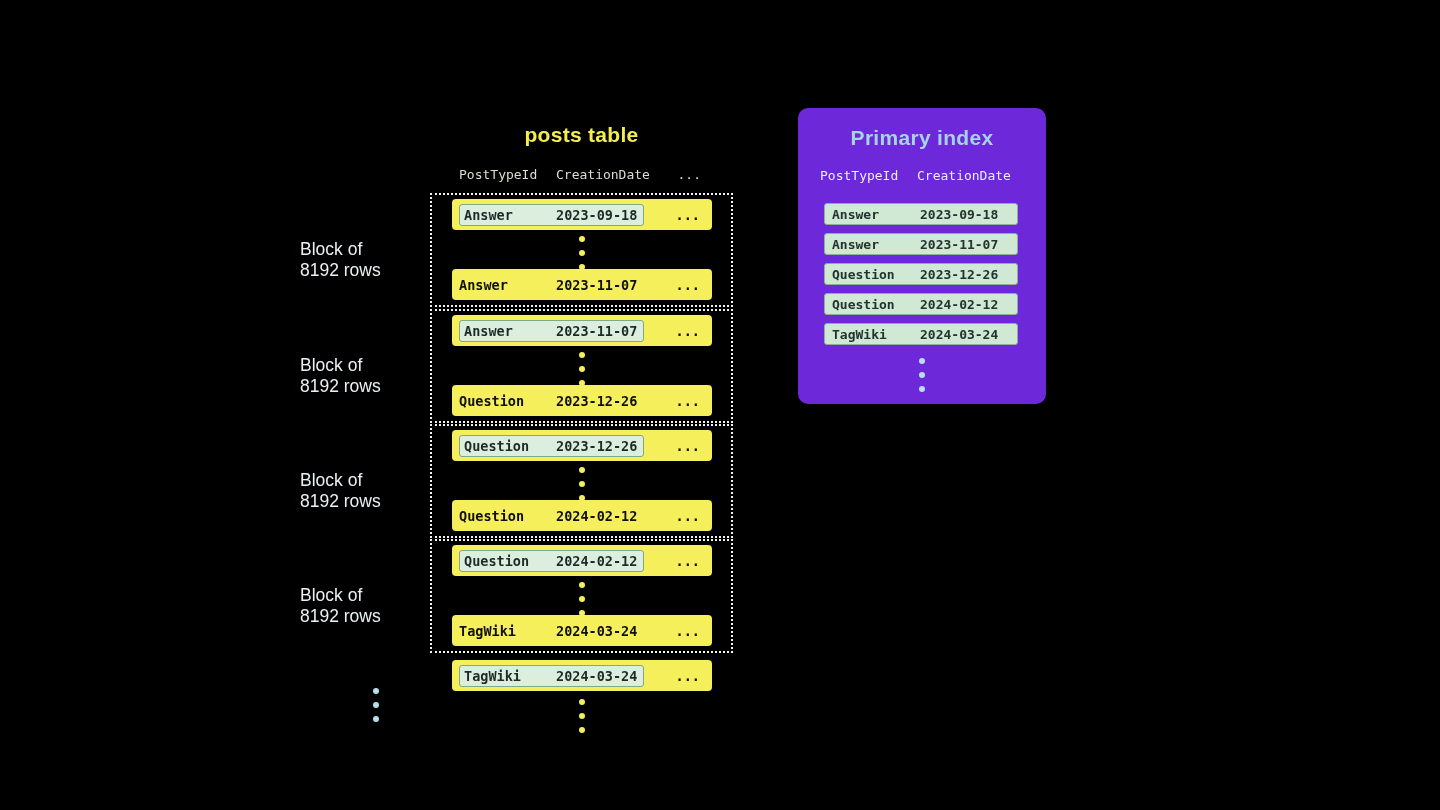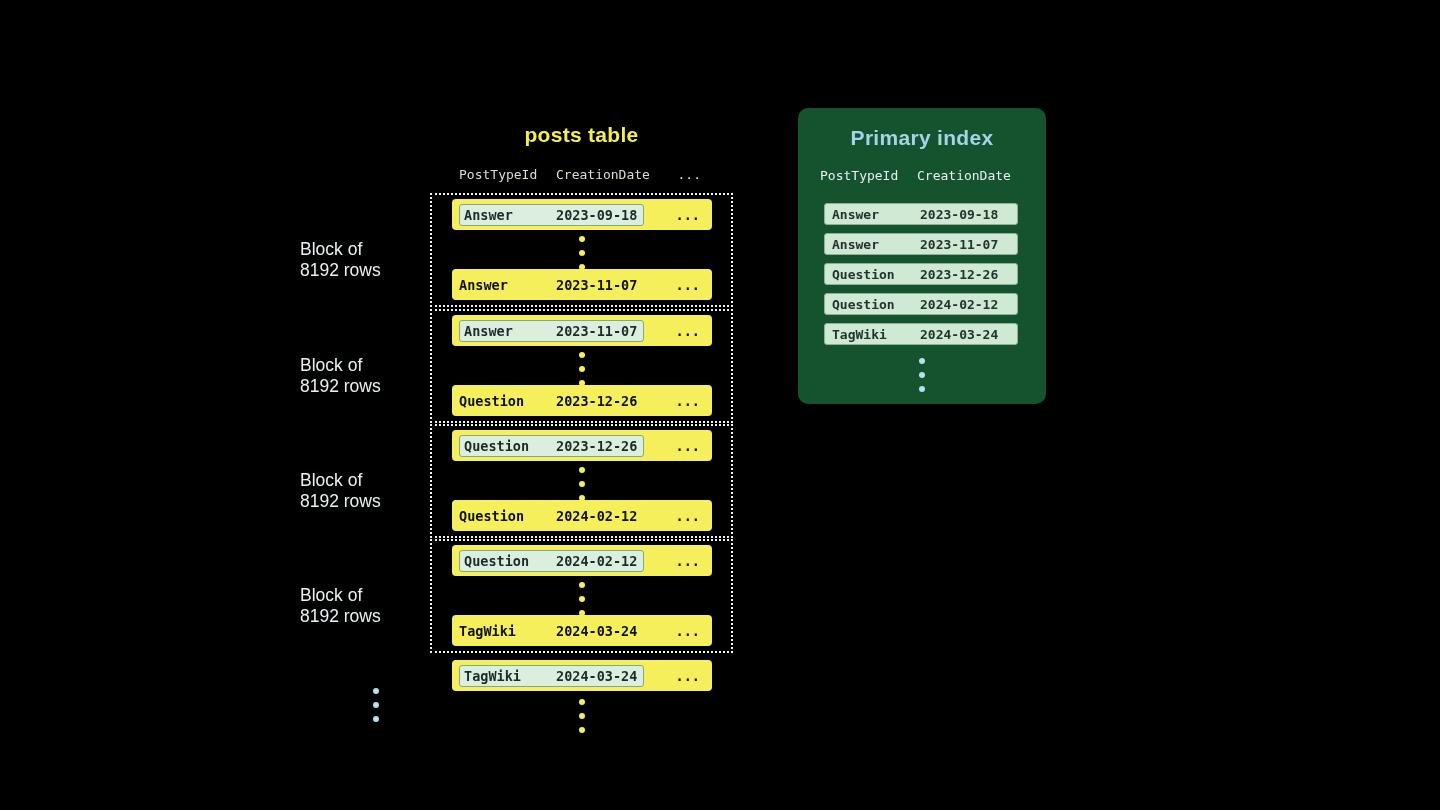--- a/index.html
+++ b/index.html
@@ -58,7 +58,7 @@
   
   .panel{
     position:absolute;left:798px;top:108px;width:248px;height:296px;
-    background:#14532d;border-radius:10px;box-sizing:border-box;
+    background:#6d28d9;border-radius:10px;box-sizing:border-box;
   }
   .panel-title{
     position:absolute;left:0;top:18px;width:100%;text-align:center;

